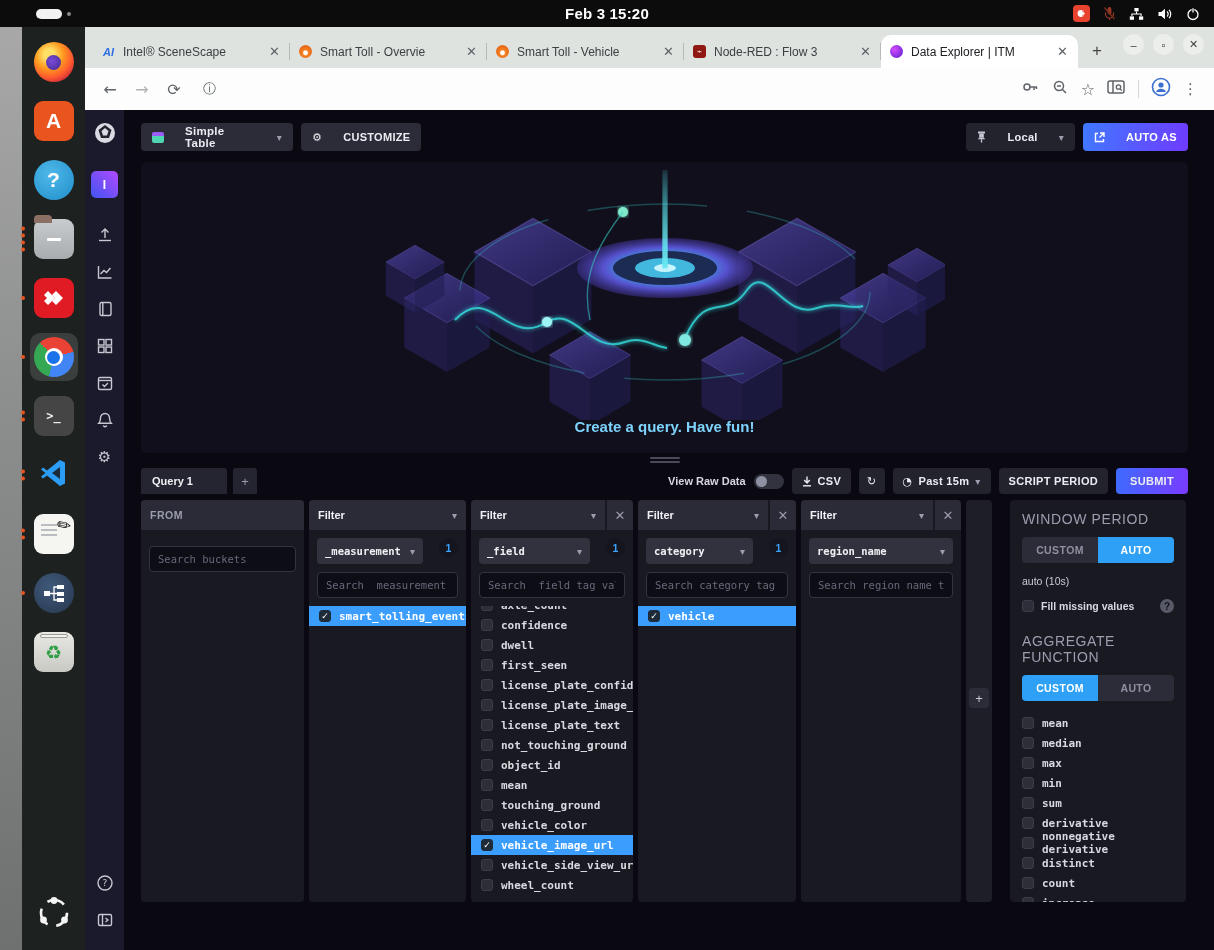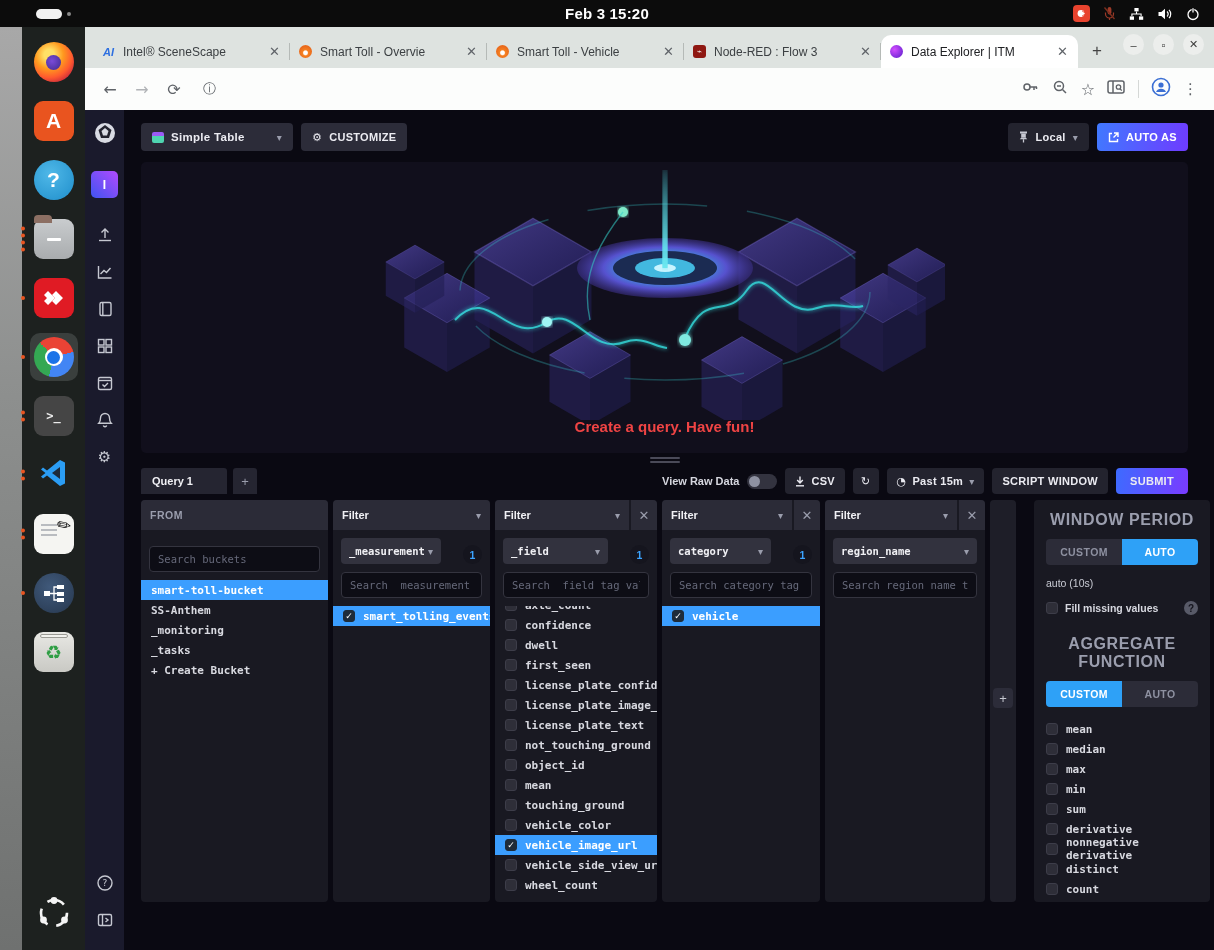--- a/index.html
+++ b/index.html
@@ -56,7 +56,7 @@
   #content { flex:1; position:relative; padding:0 26px 0 17px; overflow:hidden; }
   #page-title { margin-top:17px; color:#f4f4f7; font-size:24px; font-weight:700; letter-spacing:.2px; }
   #controls { margin-top:13px; display:flex; align-items:center; }
-  .btn { height:28px; display:flex; align-items:center; gap:7px; padding:0 11px; border-radius:4px; background:#2c2c39; color:#ebebf1; font-size:11px; font-weight:700; letter-spacing:.3px;justify-content:center; }
+  .btn { height:28px; display:flex; align-items:center; gap:21px; padding:0 11px; border-radius:4px; background:#2c2c39; color:#ebebf1; font-size:11px; font-weight:700; letter-spacing:.3px;justify-content:center; }
   .btn .caret { color:#9a9dac; font-family:"DejaVu Sans",sans-serif; font-size:10px; }
   #viz-btn { width:152px; }
   #viz-btn .lbl { flex:1; font-size:11.5px; }

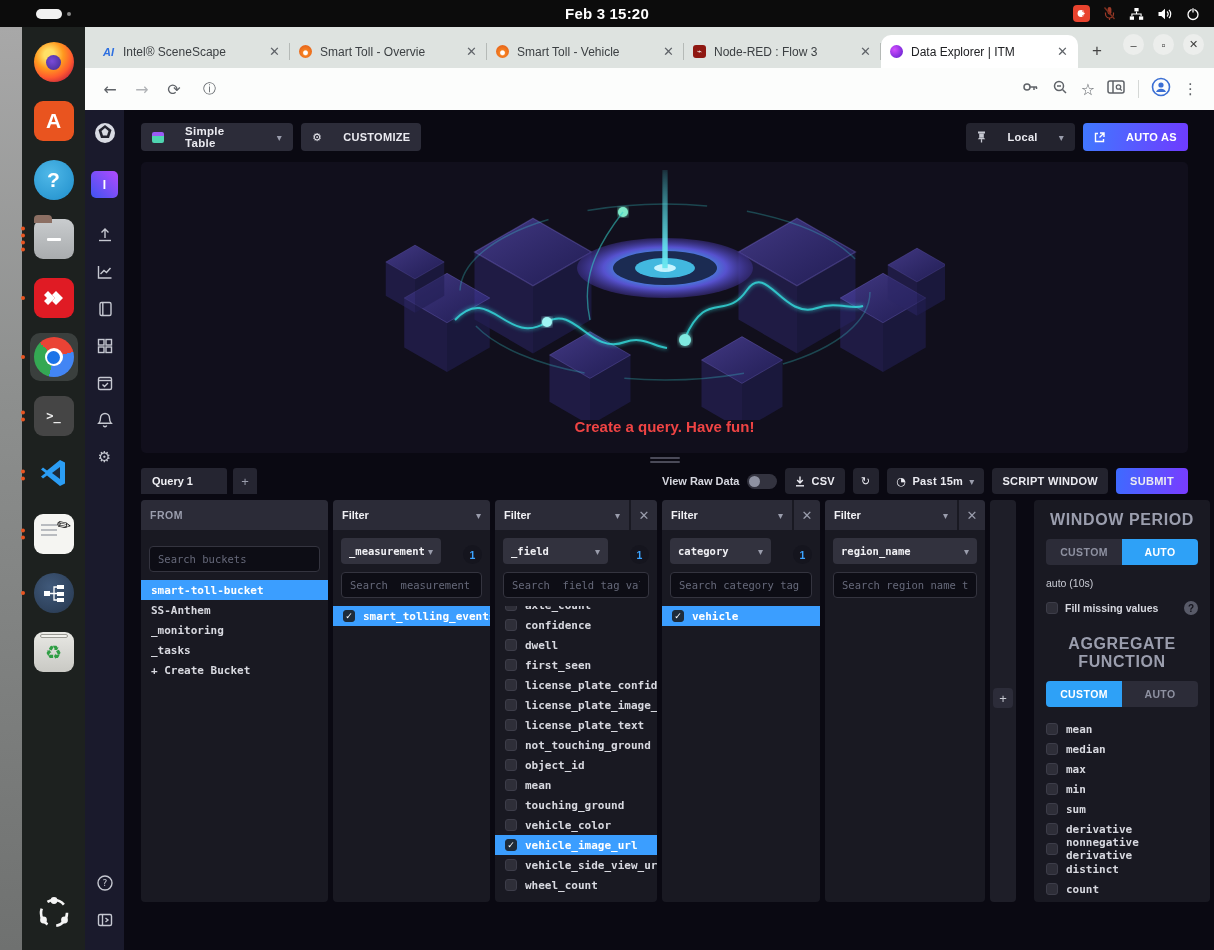--- a/index.html
+++ b/index.html
@@ -69,7 +69,7 @@
 
   #graph-panel { margin-top:11px; height:291px; background:#110f1c; border-radius:5px; position:relative; overflow:hidden; }
   #illus { position:absolute; left:50%; top:8px; transform:translateX(-50%); }
-  #empty-caption { position:absolute; left:0; right:0; bottom:18px; text-align:center; color:#ef4444; font-size:15px; font-weight:700; }
+  #empty-caption { position:absolute; left:0; right:0; bottom:18px; text-align:center; color:#7dd3fc; font-size:15px; font-weight:700; }
   #drag-handle { margin:4px auto 0; width:30px; display:flex; flex-direction:column; gap:2px; }
   #drag-handle i { height:2px; background:#4a4a58; border-radius:1px; }
 

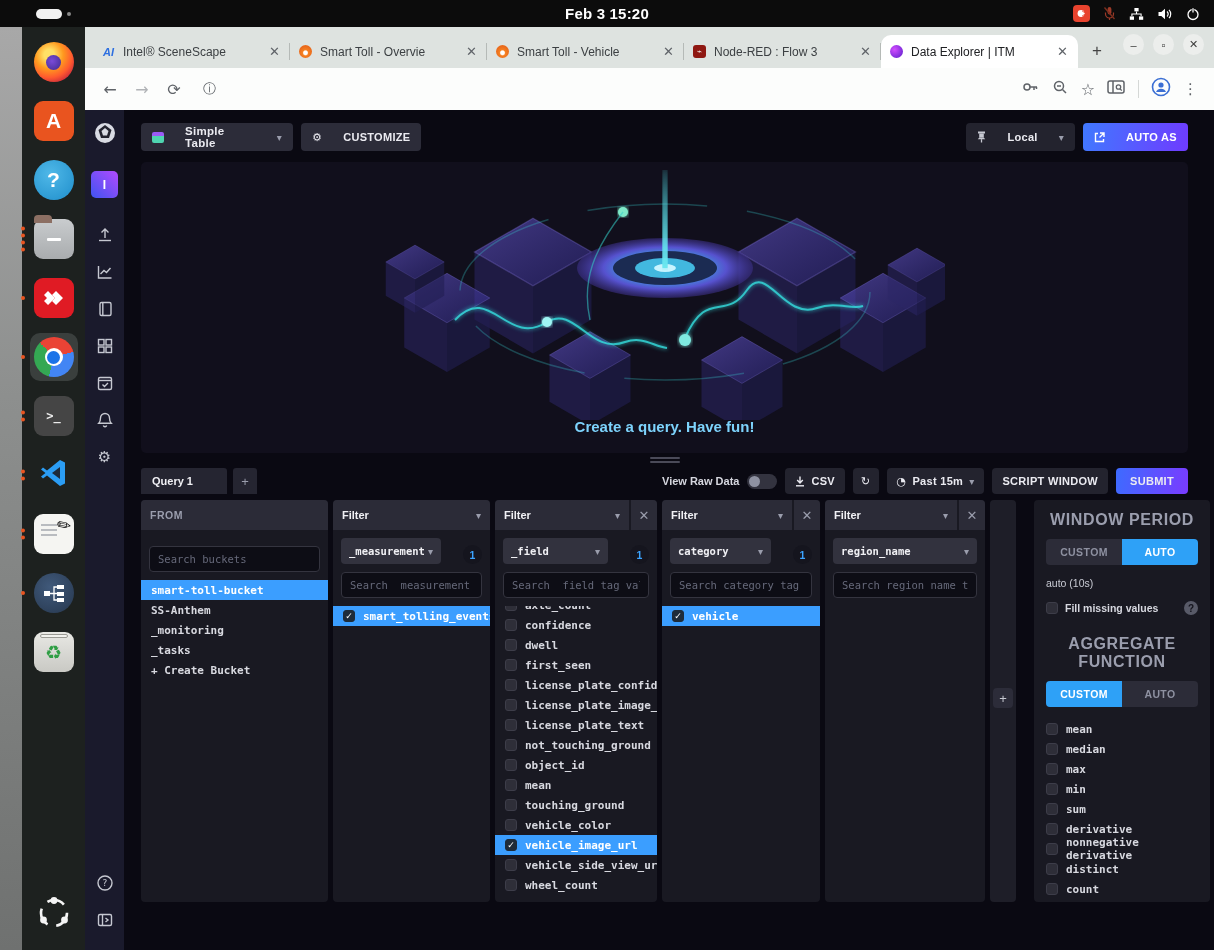--- a/index.html
+++ b/index.html
@@ -568,7 +568,7 @@
             <span>Past 15m</span>
             <span class="caret glyph" style="color:#9a9dac;font-size:10px;">▾</span>
           </div>
-          <div class="qbtn">SCRIPT WINDOW</div>
+          <div class="qbtn">SCRIPT PERIOD</div>
           <div class="qbtn" id="submit-btn">SUBMIT</div>
         </div>
       </div>

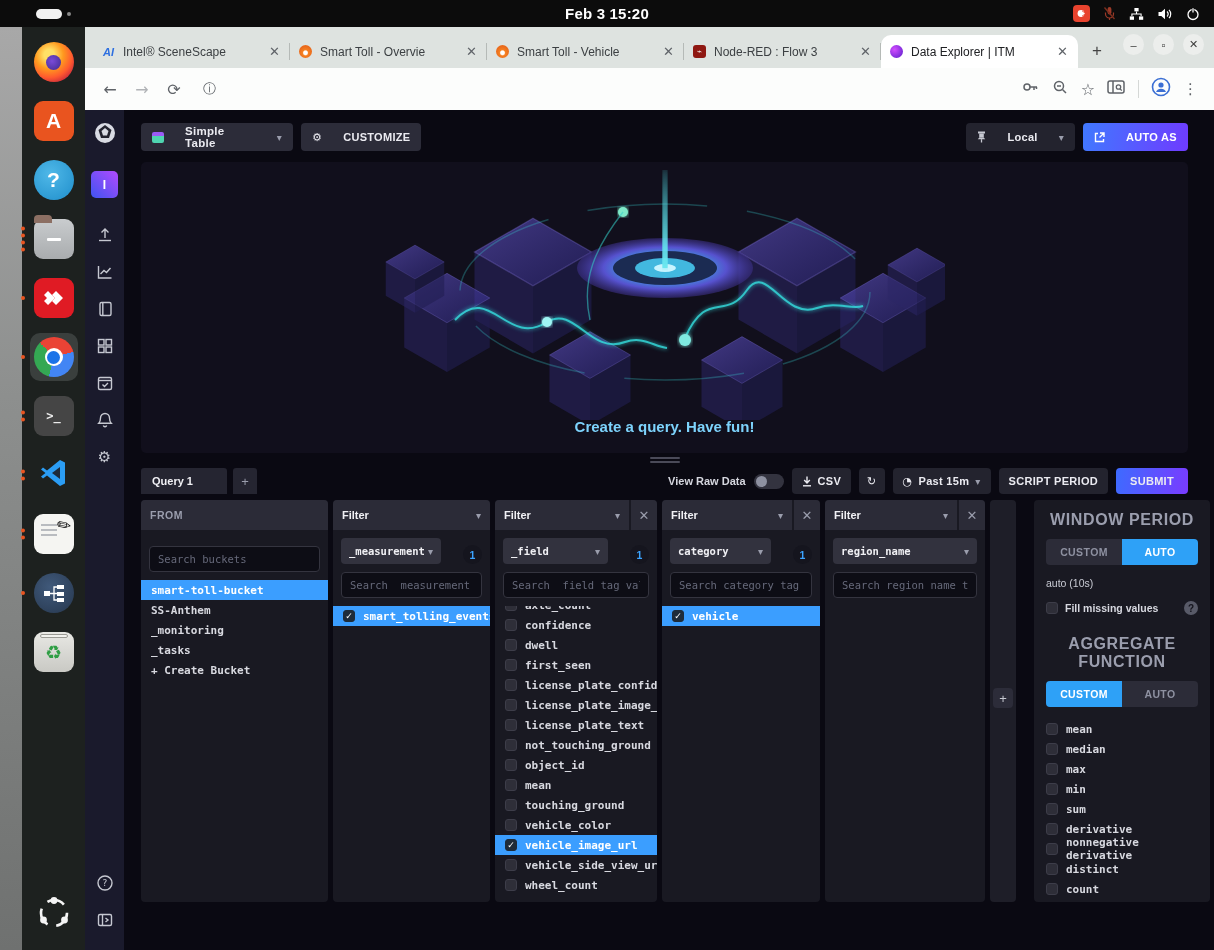--- a/index.html
+++ b/index.html
@@ -104,7 +104,7 @@
   .cbox { width:12px; height:12px; border-radius:3px; background:#2e2e38; border:1px solid #3d3d49; flex:none; display:flex; align-items:center; justify-content:center; color:#fff; font-size:9px; font-family:"DejaVu Sans",sans-serif; }
   .vrow.sel .cbox { background:#1e2c3a; border-color:#1e2c3a; }
 
-  #from-col { width:187px; }
+  #from-col { width:163px; }
   #from-col .col-head .strip { color:#9b9eae; letter-spacing:.5px; font-size:10.5px; }
   #plus-strip { width:26px; background:#1e1e28; border-radius:4px; margin-right:0; position:relative; flex:none; }
   #plus-strip .plus { position:absolute; left:3px; top:188px; width:20px; height:20px; background:#2c2c39; border-radius:4px; color:#c6c8d1; display:flex; align-items:center; justify-content:center; font-size:13px; }

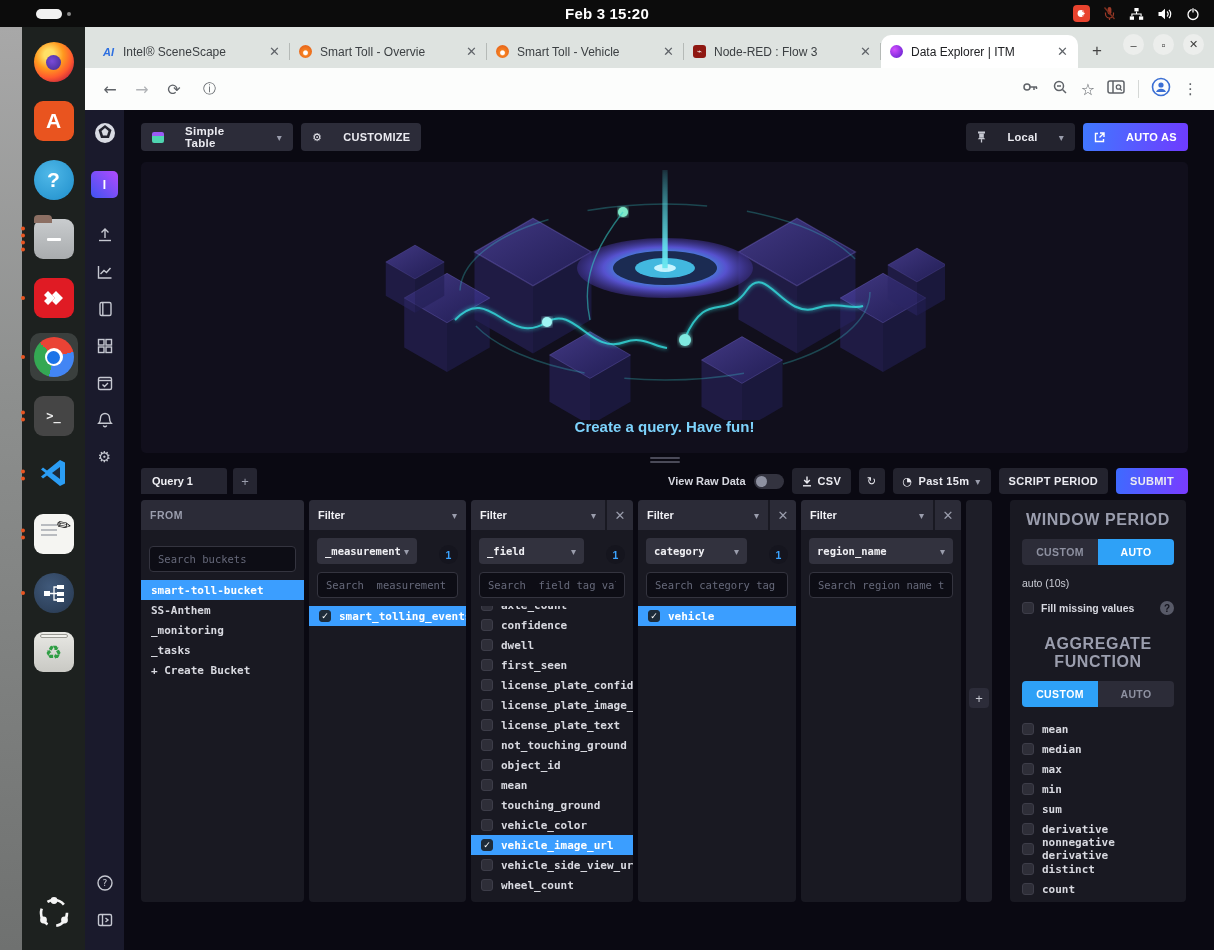--- a/index.html
+++ b/index.html
@@ -110,7 +110,7 @@
   #plus-strip .plus { position:absolute; left:3px; top:188px; width:20px; height:20px; background:#2c2c39; border-radius:4px; color:#c6c8d1; display:flex; align-items:center; justify-content:center; font-size:13px; }
 
   #options { width:176px; margin-left:18px; background:#191922; border-radius:4px; padding:11px 12px; flex:none; overflow:hidden; }
-  .opt-title { color:#9b9eae; font-size:16px; font-weight:700; letter-spacing:.6px;text-align:center; }
+  .opt-title { color:#9b9eae; font-size:14px; font-weight:400; letter-spacing:.6px; }
   .seg { display:flex; height:26px; margin-top:10px; border-radius:4px; overflow:hidden; }
   .seg div { flex:1; display:flex; align-items:center; justify-content:center; font-size:10.5px; font-weight:700; letter-spacing:.4px; background:#2c2c38; color:#8e91a1; }
   .seg div.on { background:#2ea1f7; color:#fff; }

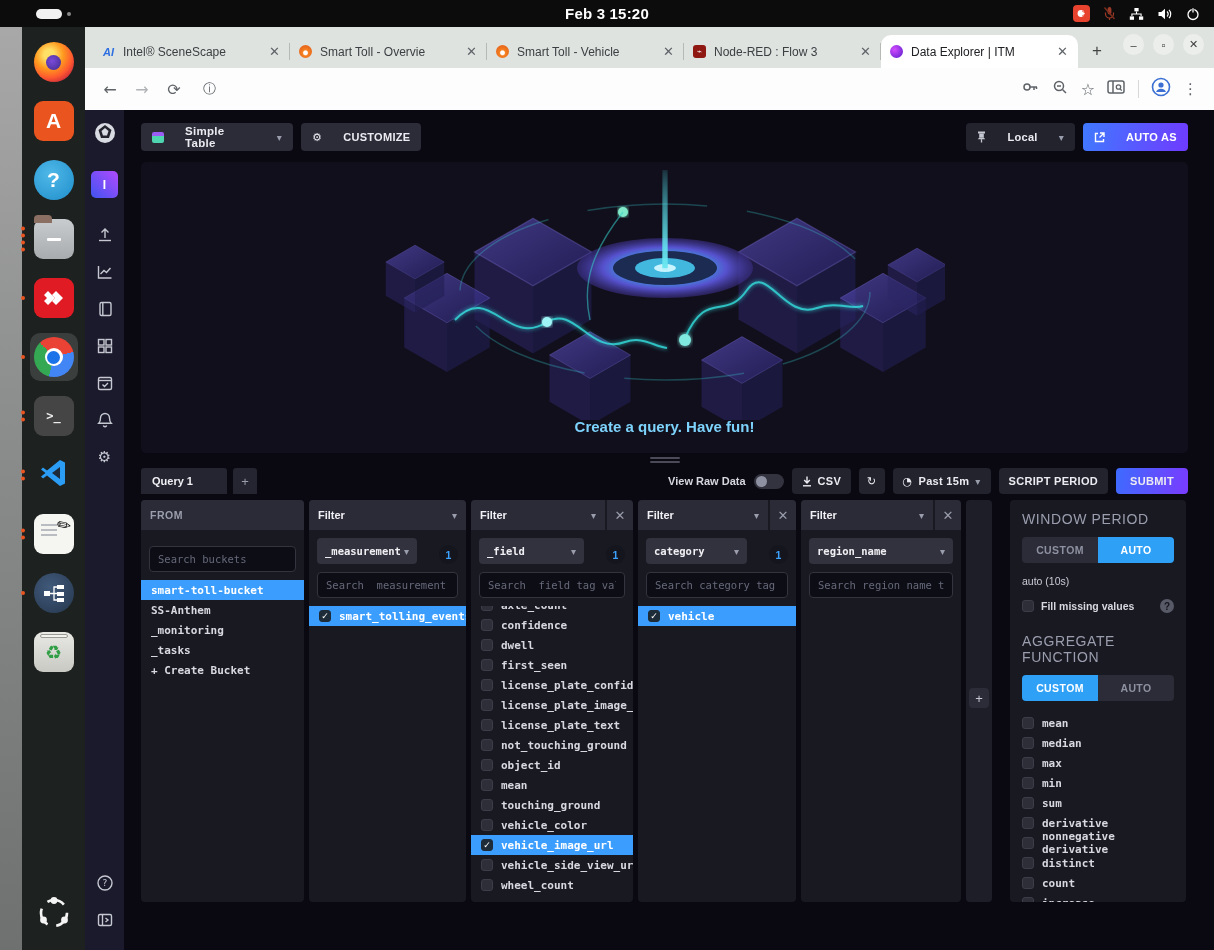--- a/index.html
+++ b/index.html
@@ -92,7 +92,7 @@
   .col-head .strip .caret { margin-left:auto; color:#9a9dac; font-family:"DejaVu Sans",sans-serif; font-size:10px; }
   .col-head .xbtn { width:26px; background:#2b2b37; color:#9a9dac; display:flex; align-items:center; justify-content:center; font-size:13px; }
   .col-body { padding:8px 8px 0; flex:1; display:flex; flex-direction:column; overflow:hidden; }
-  .keyrow { display:flex; align-items:flex-end; gap:22px; flex:none; }
+  .keyrow { display:flex; align-items:flex-start; gap:16px; flex:none; }
   .keydrop { flex:1; height:26px; background:#32323e; border-radius:4px; display:flex; align-items:center; padding:0 8px; color:#f0f0f4; font-size:10.5px; font-weight:700; font-family:"DejaVu Sans Mono",monospace; }
   .keydrop .caret { margin-left:auto; color:#9a9dac; font-family:"DejaVu Sans",sans-serif; font-size:10px; }
   .badge { width:19px; height:19px; border-radius:50%; background:#15151e; color:#3ba3ff; font-size:10.5px; font-weight:700; display:flex; align-items:center; justify-content:center; flex:none; }

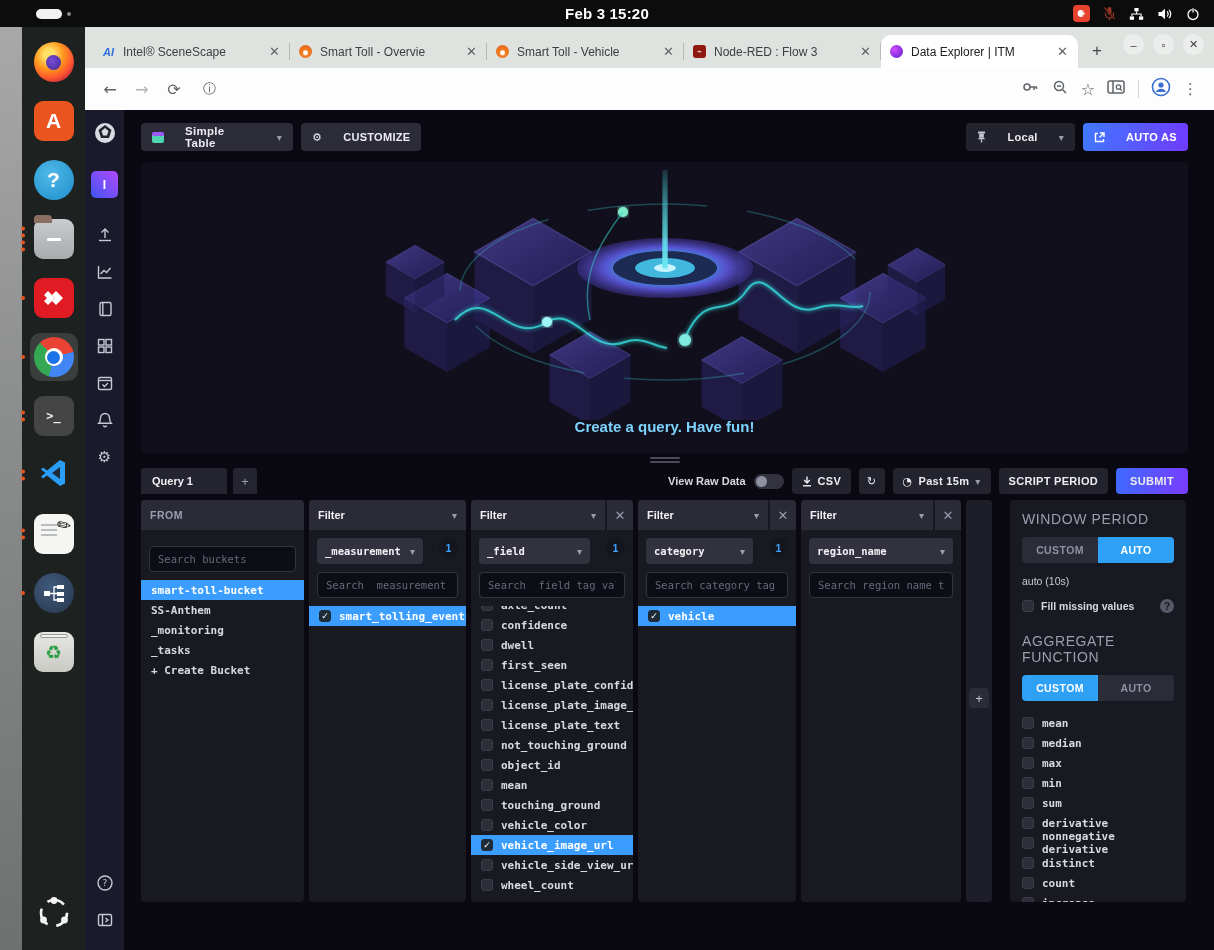--- a/index.html
+++ b/index.html
@@ -582,23 +582,6 @@
             </div>
           <div class="col-body">
             <input class="search" placeholder="Search buckets" style="">
-            <div class="vlist" id="bucket-list">
-                <div class="vrow sel">
-                  <span>smart-toll-bucket</span>
-                </div>
-                <div class="vrow">
-                  <span>SS-Anthem</span>
-                </div>
-                <div class="vrow">
-                  <span>_monitoring</span>
-                </div>
-                <div class="vrow">
-                  <span>_tasks</span>
-                </div>
-                <div class="vrow">
-                  <span>+ Create Bucket</span>
-                </div>
-              </div>
           </div>
         </div>
         <div id="filter-columns" style="display:flex;">

